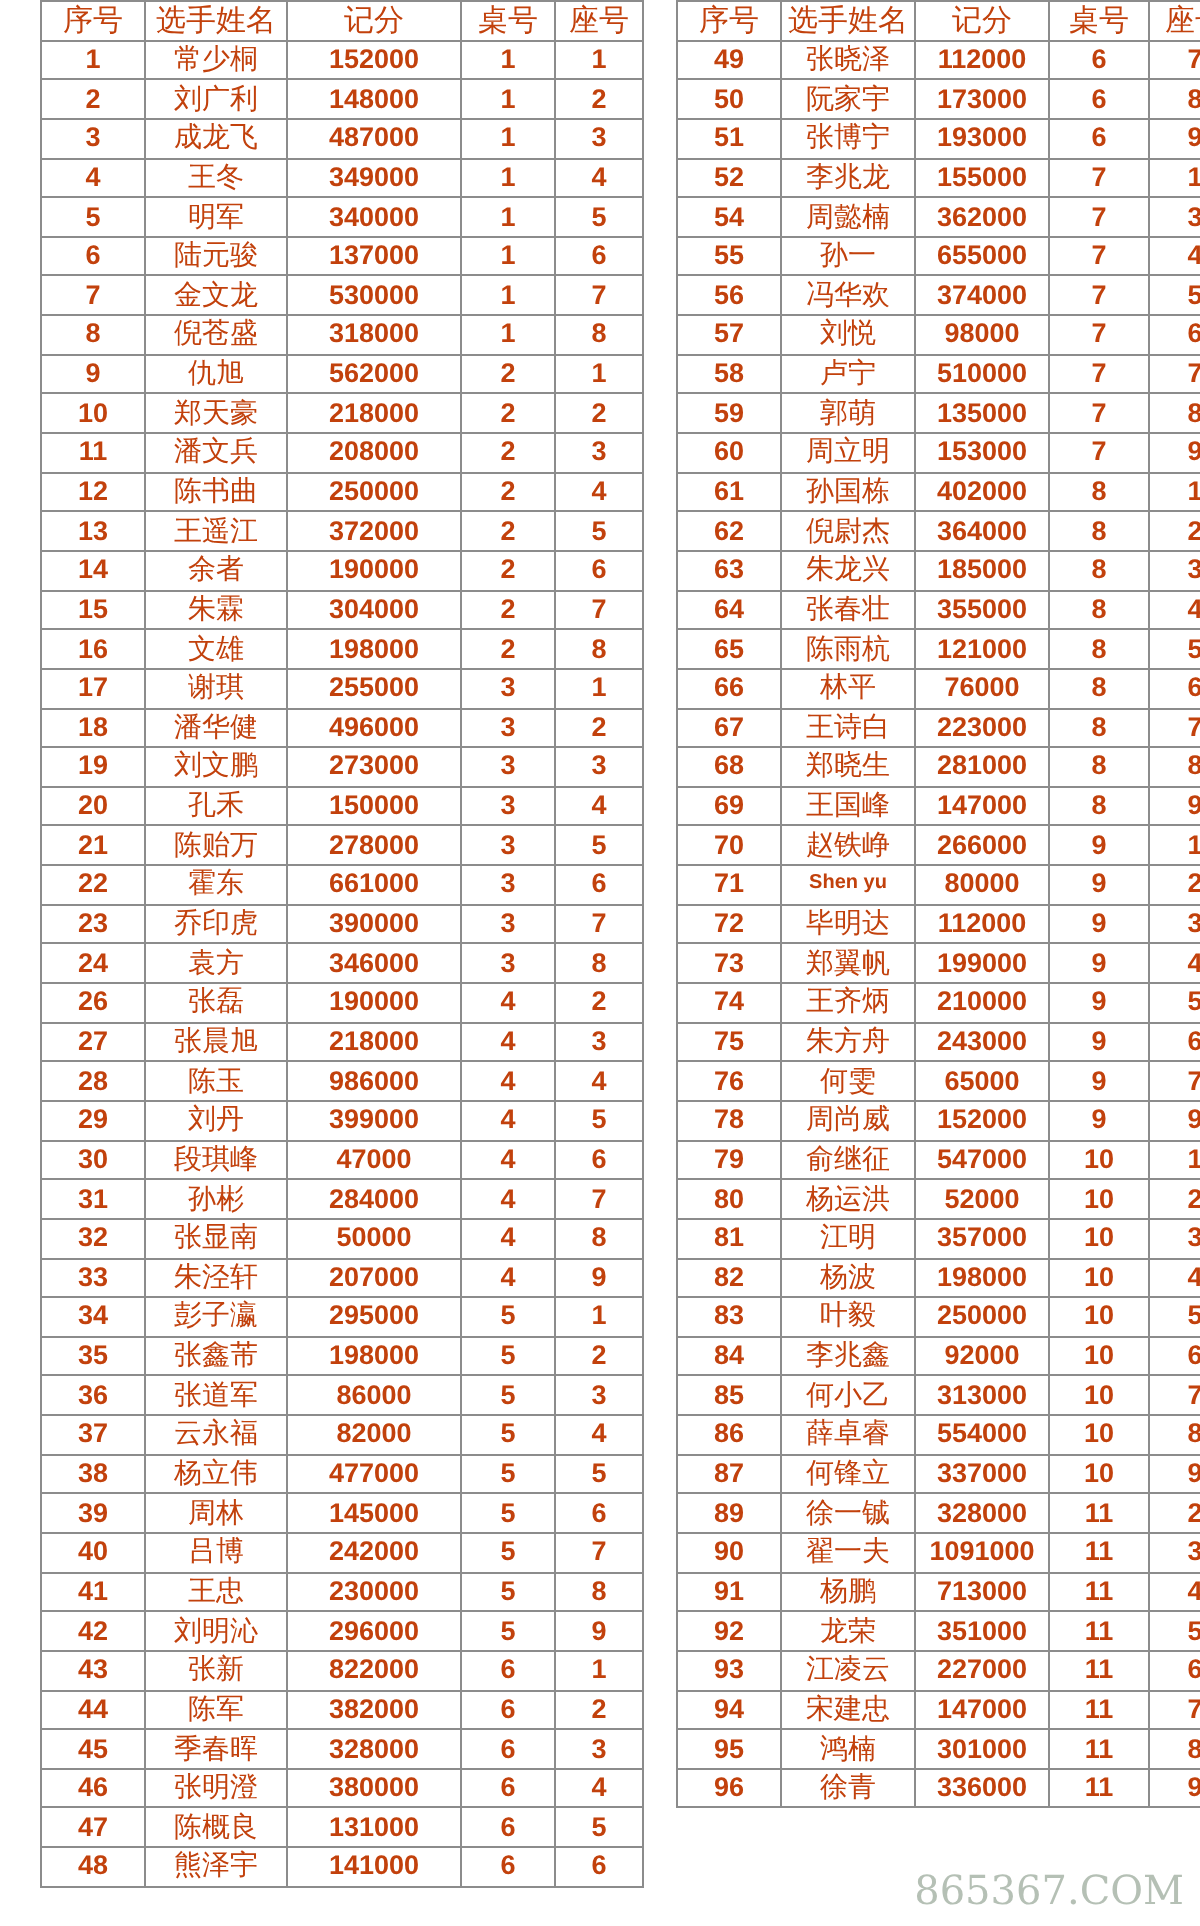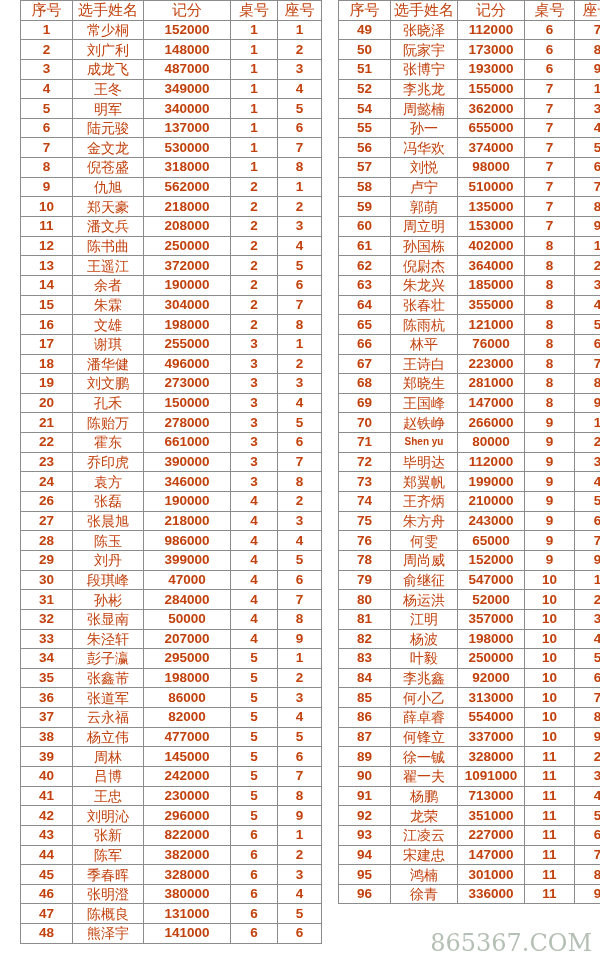--- a/index.html
+++ b/index.html
@@ -36,7 +36,7 @@
     .watermark {
       position: absolute; right: 8px; bottom: 6px;
       font-family: "DejaVu Serif", serif;
-      font-size: 24px; color: rgba(120,140,120,0.55);
+      font-size: 20px; color: rgba(120,140,120,0.55);
       letter-spacing: 0px;
     }
   </style>

